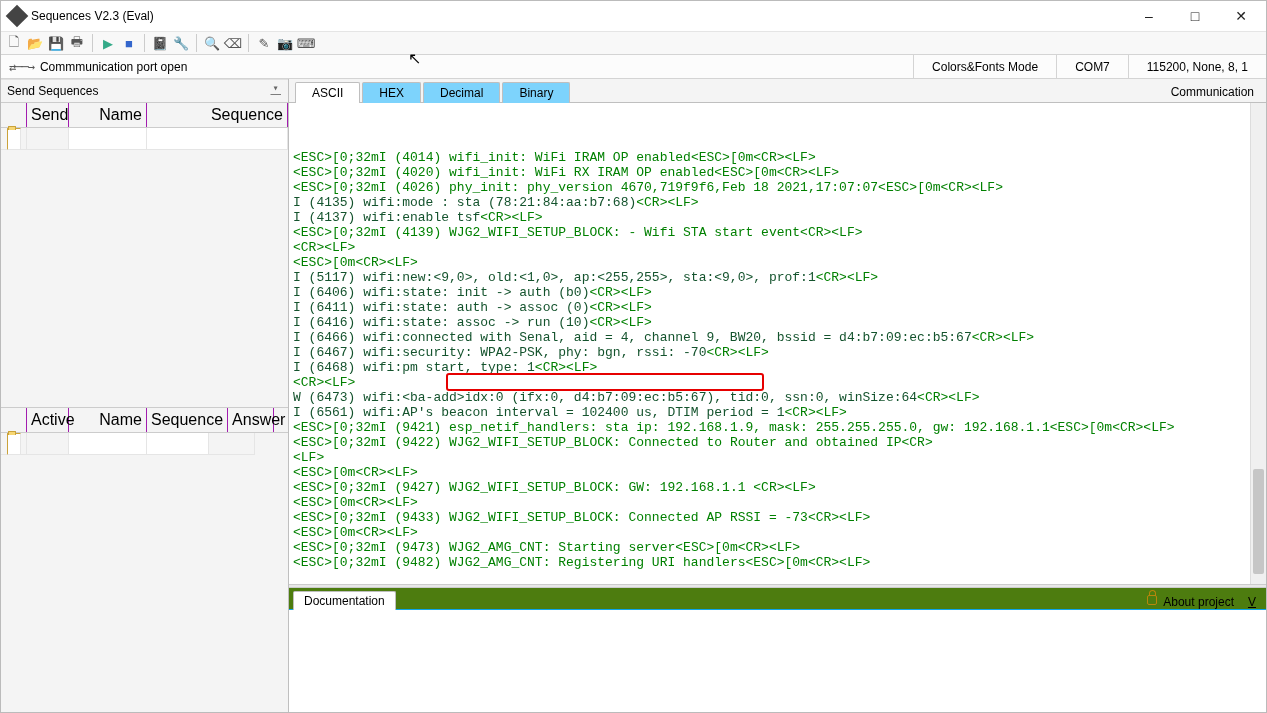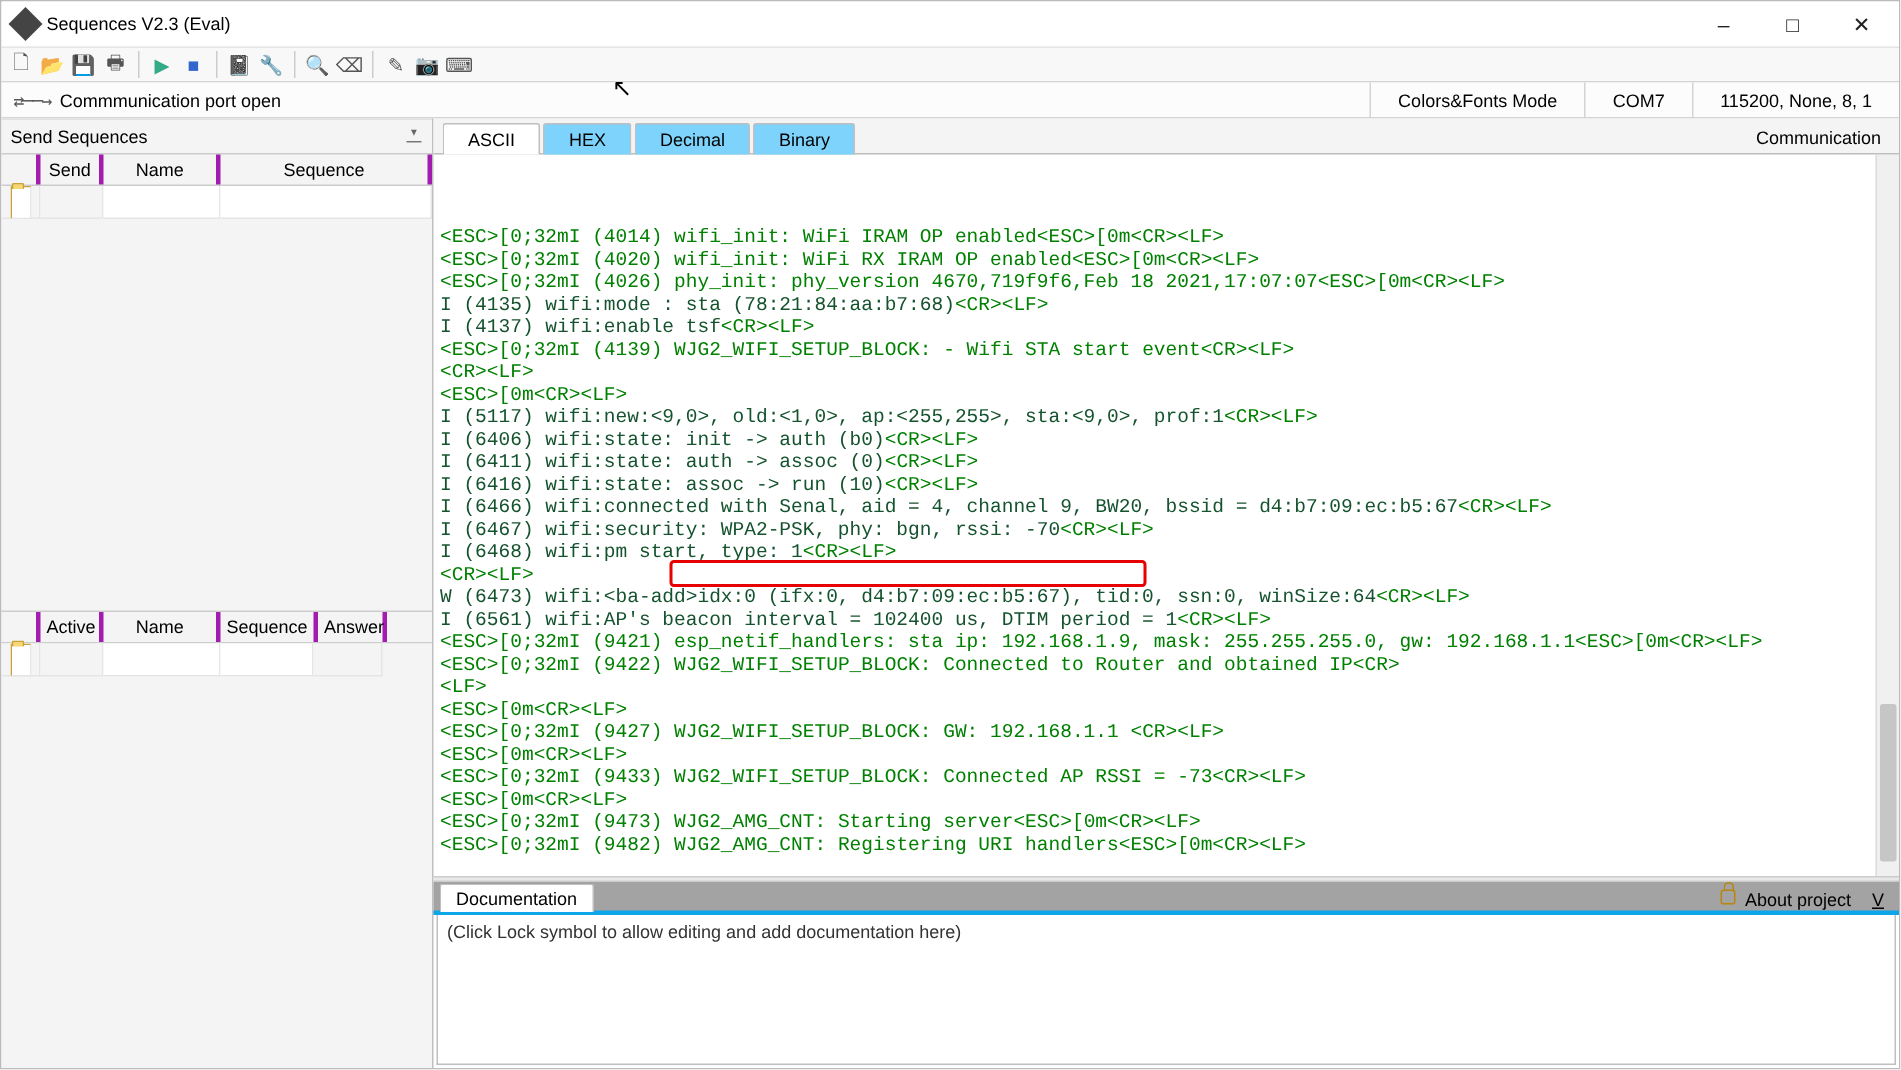--- a/index.html
+++ b/index.html
@@ -26,7 +26,7 @@
 .panel-hdr { display: flex; align-items: center; justify-content: space-between; padding: 4px 6px; background: #f4f4f4; border-top: 1px solid #e0e0e0; font-size: 12px; }
 .panel-hdr .collapse { font-family: monospace; color: #666; transform: rotate(90deg); font-size: 10px; }
 .grid-head { display: flex; border-top: 1px solid #ccc; border-bottom: 1px solid #ccc; background: #f4f4f4; }
-.grid-head div { padding: 3px 4px; font-size: 12px; border-right: 3px solid #a21caf; text-align: center; }
+.grid-head div { padding: 3px 4px; font-size: 16px; border-right: 1px solid #a21caf; text-align: right; }
 .grid-body { flex: 1; background: #f4f4f4; }
 .grid-row { display: flex; }
 .grid-row div { border-right: 1px solid #e5e5e5; border-bottom: 1px solid #e5e5e5; padding: 3px 4px; height: 22px; background: #fff; }

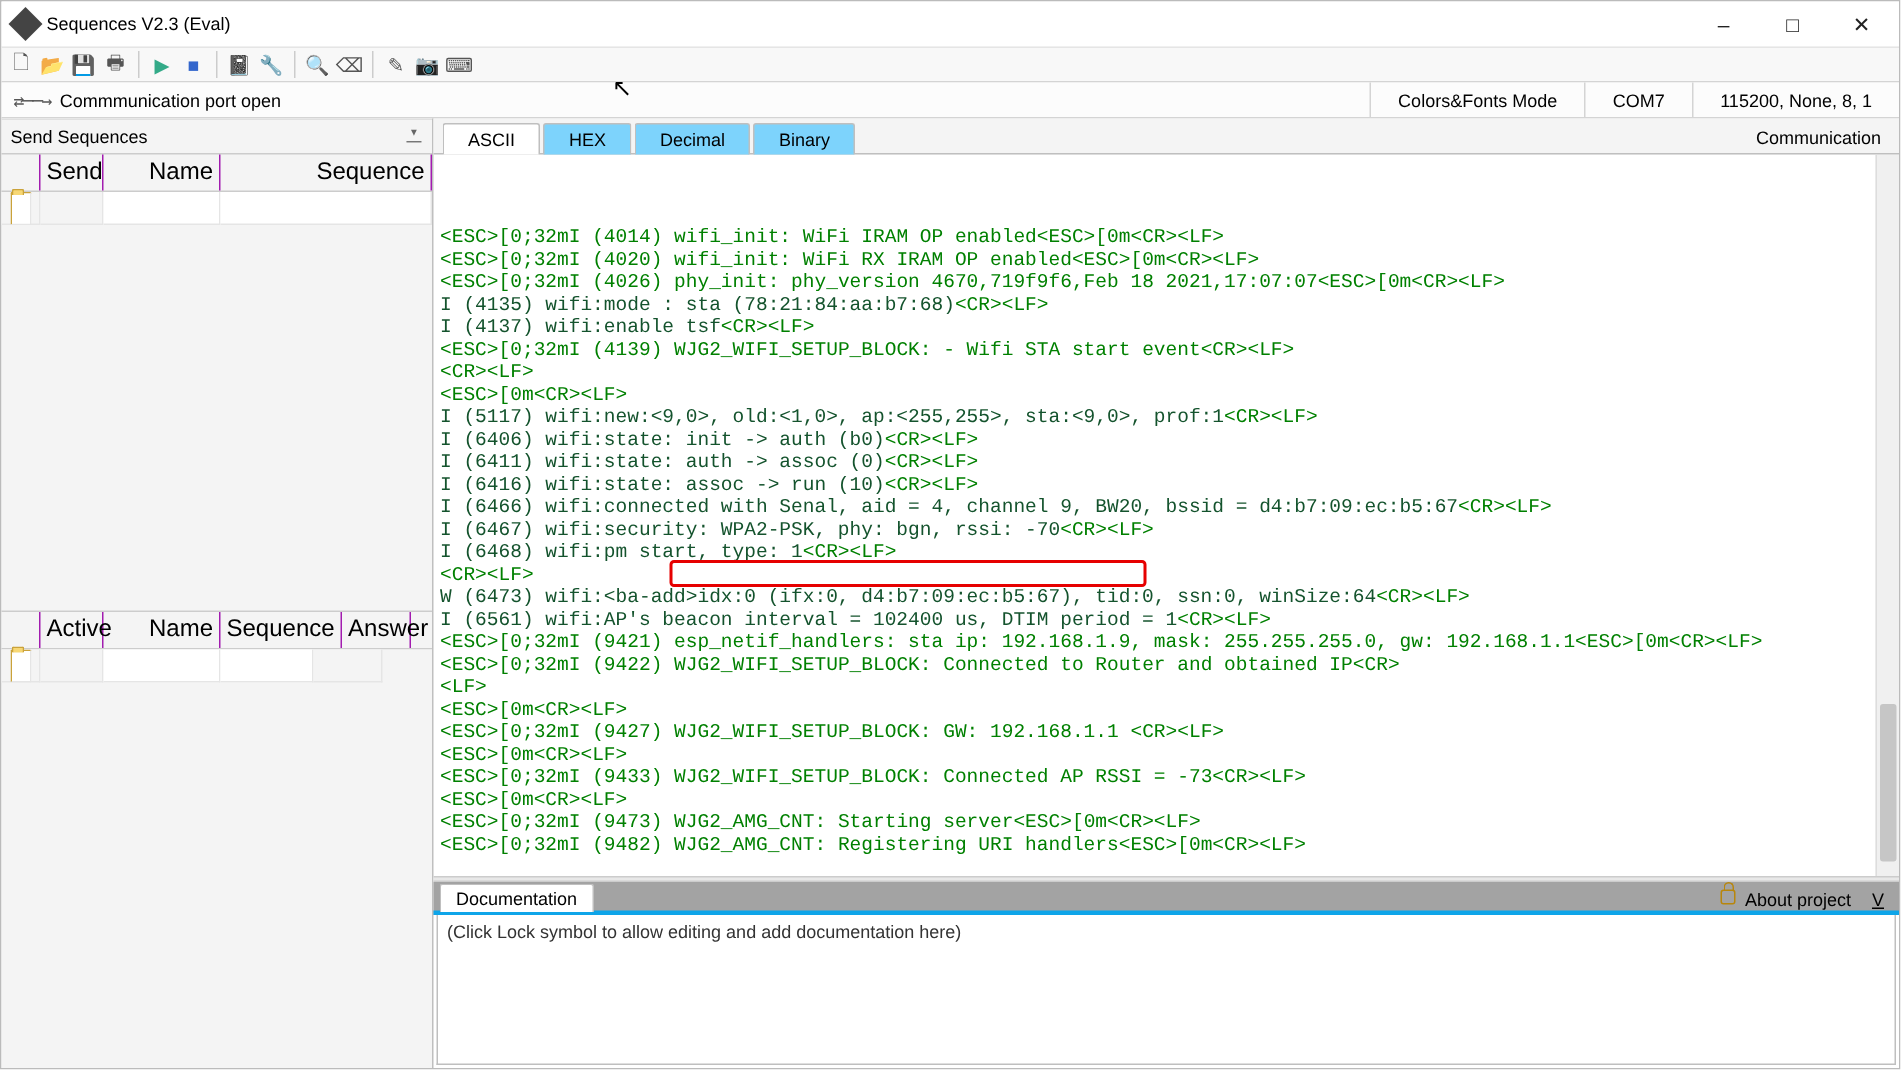--- a/index.html
+++ b/index.html
@@ -49,7 +49,7 @@
 .hl-box { position: absolute; border: 2px solid #e60000; border-radius: 3px; pointer-events: none; }
 .splitter-h { height: 4px; background: #e8e8e8; border-top: 1px solid #ccc; border-bottom: 1px solid #ccc; cursor: row-resize; }
 .bottom { display: flex; flex-direction: column; height: 124px; }
-.doc-tabs { display: flex; align-items: flex-end; height: 22px; background: #a3a3a3; border-bottom: 3px solid #0ea5e9; padding-left: 4px; }
+.doc-tabs { display: flex; align-items: flex-end; height: 22px; background: #4d7c0f; border-bottom: 1px solid #0ea5e9; padding-left: 4px; }
 .doc-tabs .tab { padding: 2px 10px; }
 .doc-tabs .proj { margin-left: auto; display: flex; gap: 6px; padding-right: 10px; }
 .doc-body { flex: 1; border: 1px solid #bfbfbf; border-top: none; margin: 0 2px 2px 2px; padding: 4px 6px; background: #fff; font-size: 12px; color: #333; }

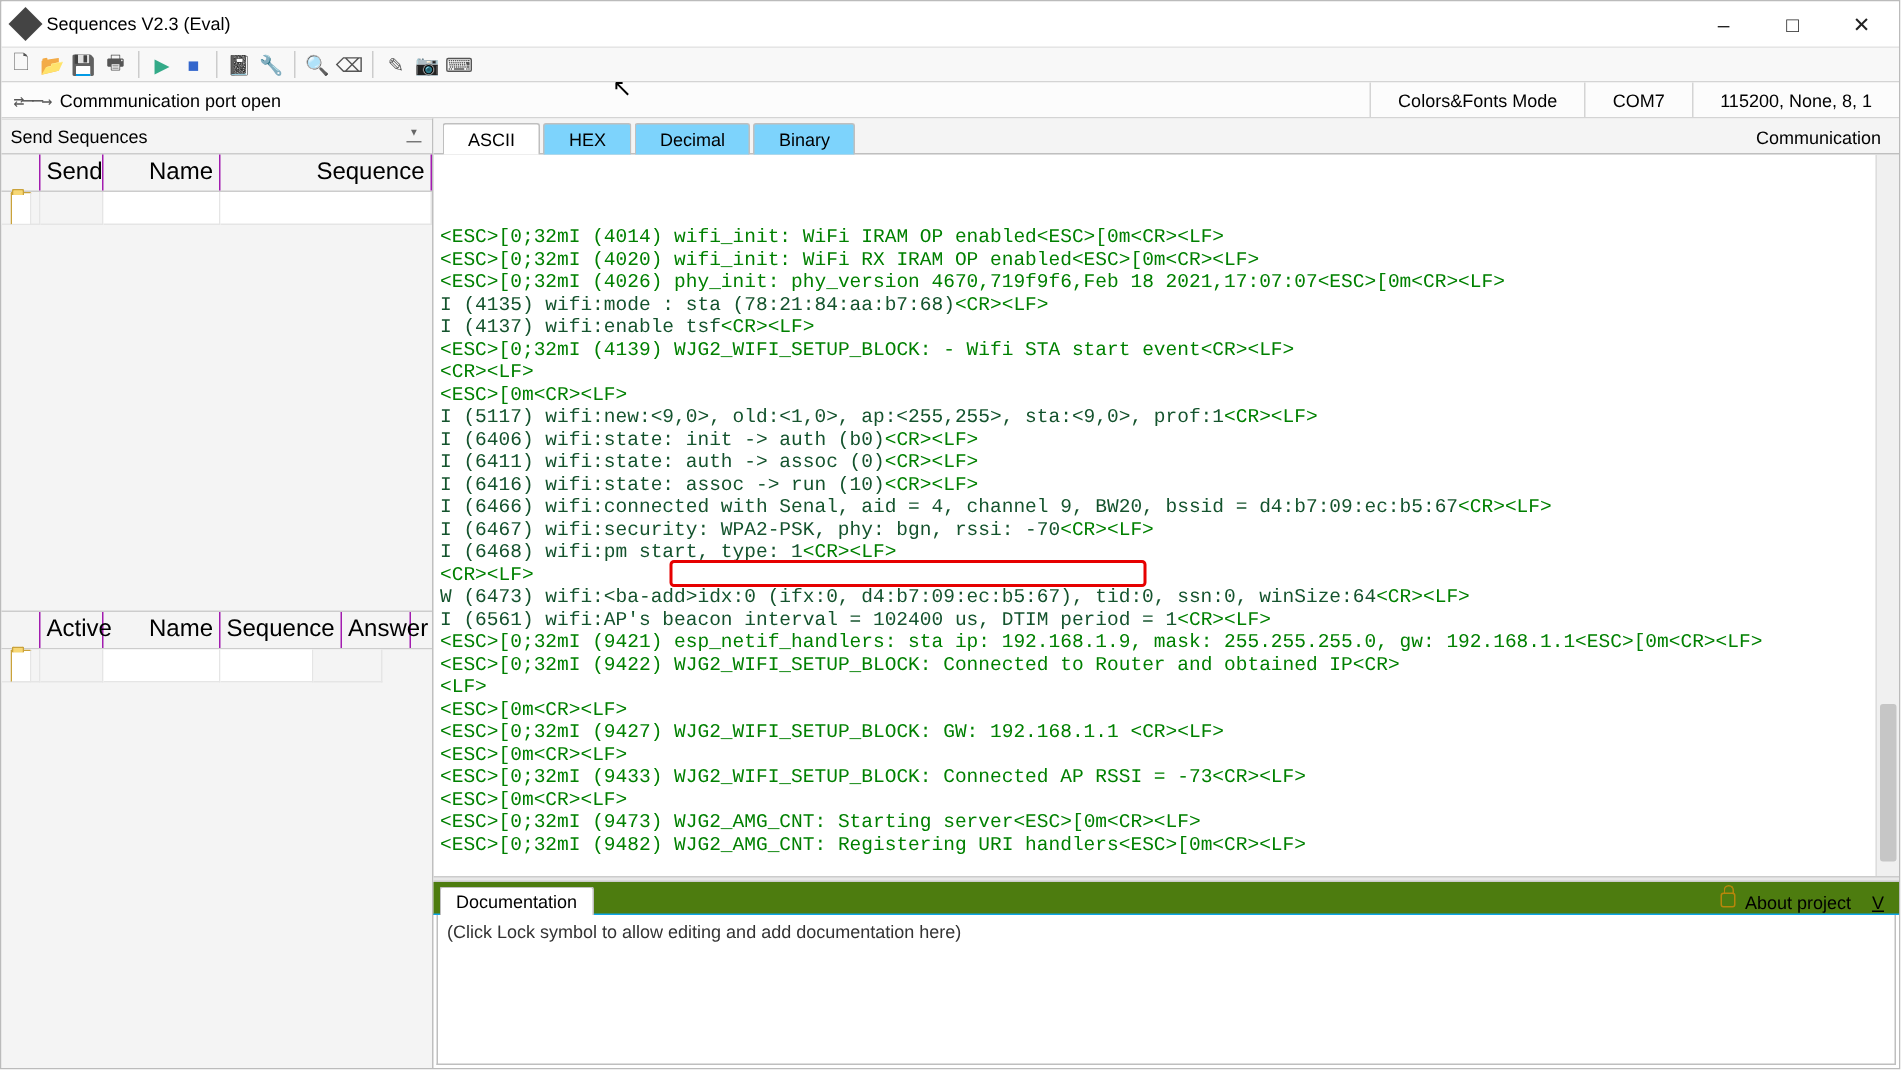--- a/index.html
+++ b/index.html
@@ -171,7 +171,6 @@
             <span class="v-underline">V</span>
           </div>
         </div>
-        <div class="doc-body">(Click Lock symbol to allow editing and add documentation here)</div>
       </div>
     </div>
   </div>

